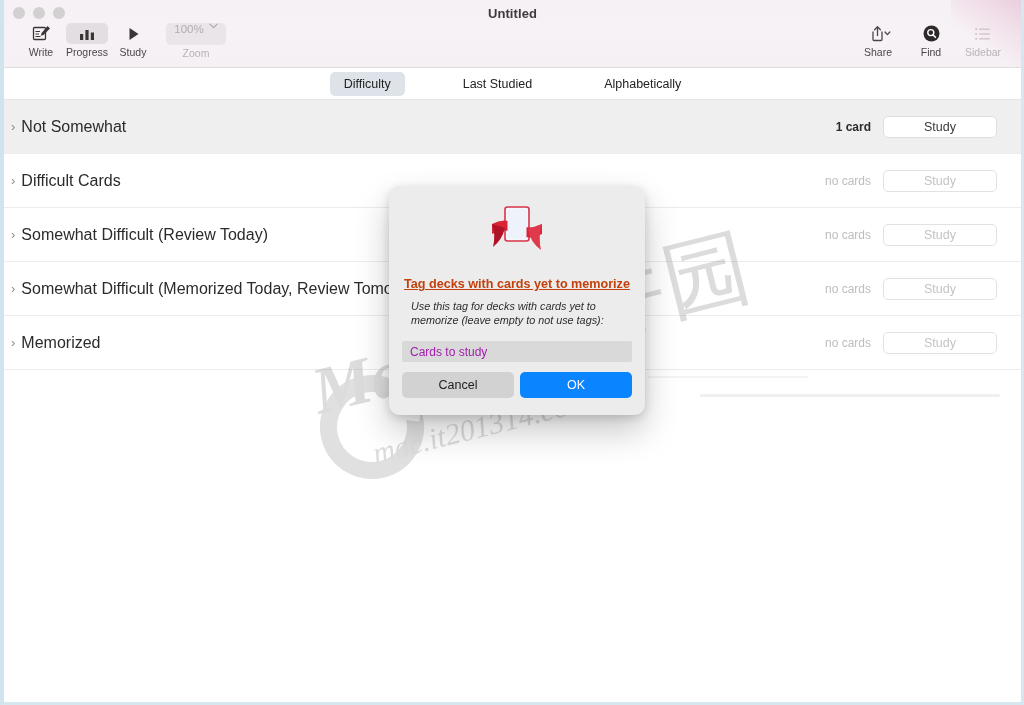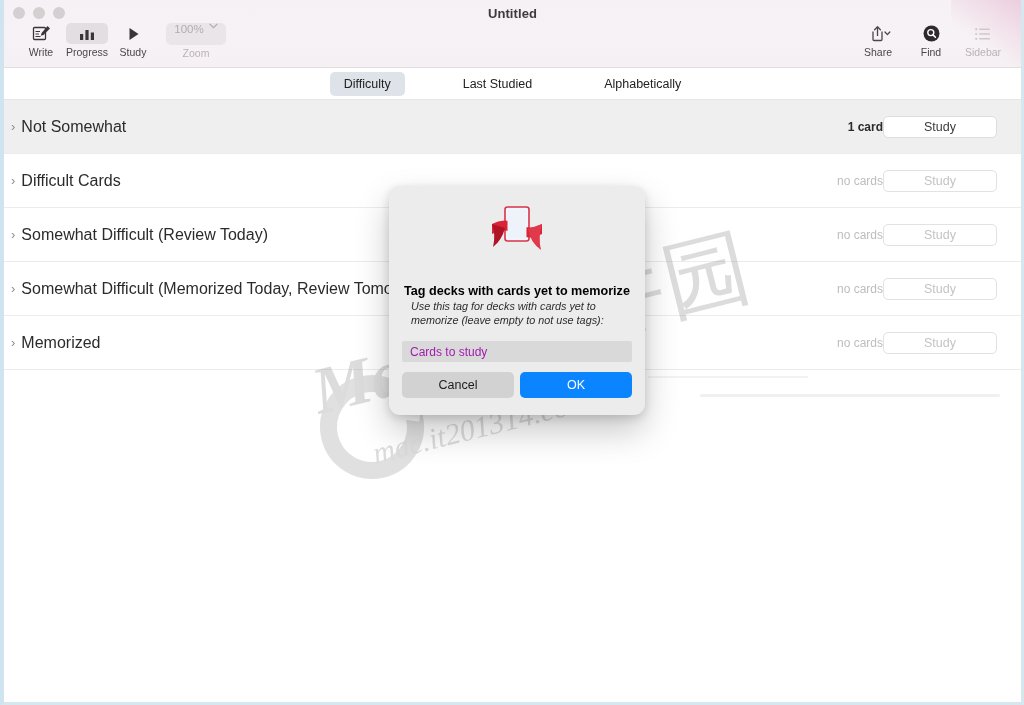--- a/index.html
+++ b/index.html
@@ -152,6 +152,7 @@
   .row-count {
     font-size: 12px;
     color: #bdbdbd;
+    margin-right: 12px;
     white-space: nowrap;
   }
   .row-count.strong { color: #2b2b2b; font-weight: bold; }

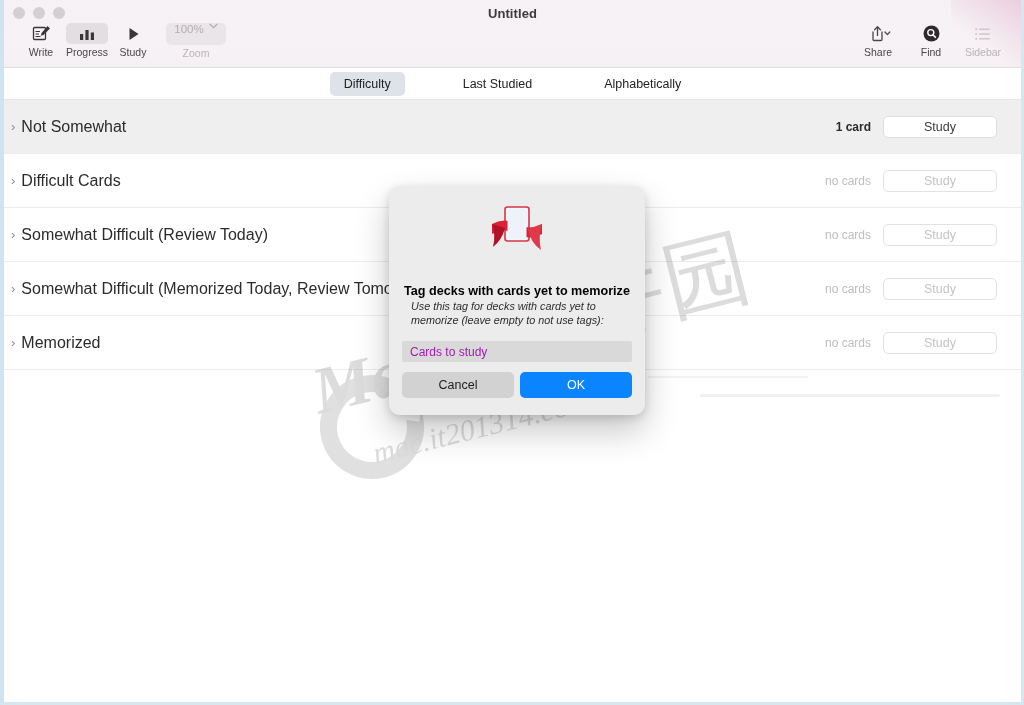--- a/index.html
+++ b/index.html
@@ -246,11 +246,12 @@
   }
   .dlg-title {
     position: absolute;
-    left: 10px; right: 10px; top: 98px;
+    left: 10px; right: 10px; top: 91px;
     text-align: center;
     font-size: 12.6px;
     font-weight: bold;
-    color: #000000;
+    color: #c2410c;
+    text-decoration: underline;
   }
   .dlg-msg {
     position: absolute;

